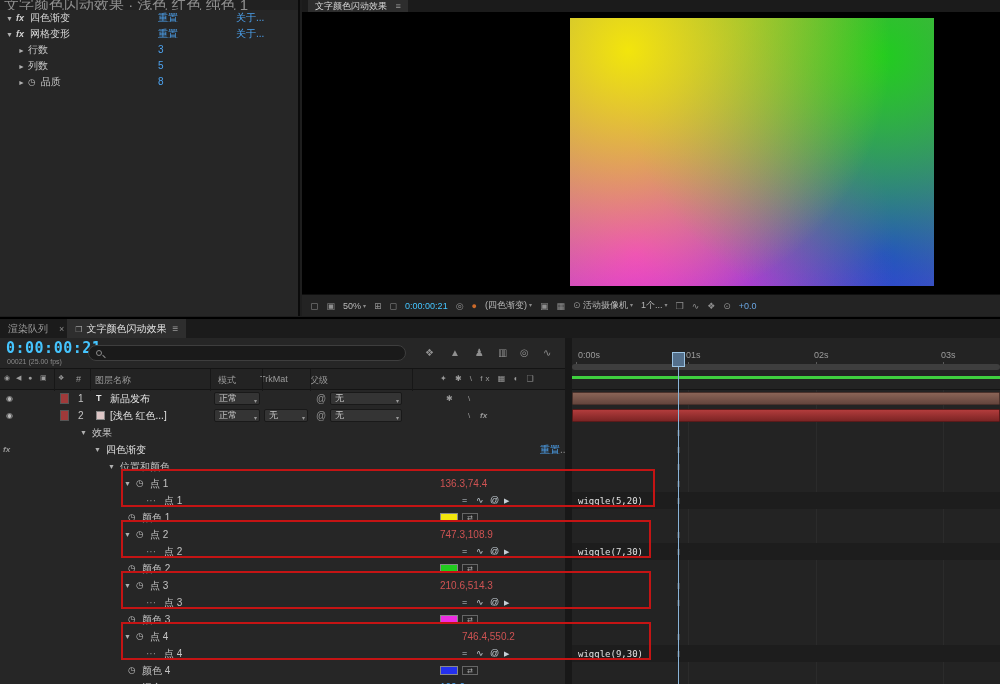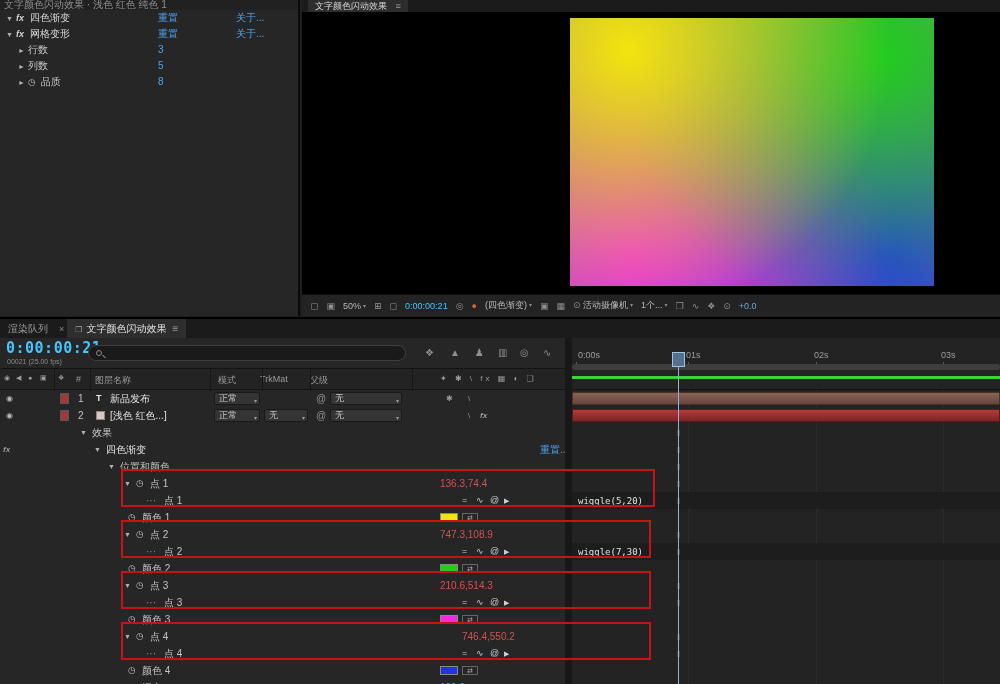--- a/index.html
+++ b/index.html
@@ -13,7 +13,7 @@
 
   
   .ec-panel { position:absolute; left:0; top:0; width:300px; height:316px; background:#262626; border-right:2px solid #0b0b0b; }
-  .ec-header { height:10px; line-height:10px; padding-left:4px; font-size:10px; color:#8f8f8f; background:#212121; white-space:nowrap; overflow:hidden; }
+  .ec-header { height:10px; line-height:10px; padding-left:4px; font-size:15px; color:#8f8f8f; background:#212121; white-space:nowrap; overflow:hidden; }
   .ec-row { position:relative; height:16px; line-height:16px; white-space:nowrap; }
   .ec-row.sel { background:#48392a; }
   .tri { color:#b0b0b0; font-size:7px; display:inline-block; width:10px; }

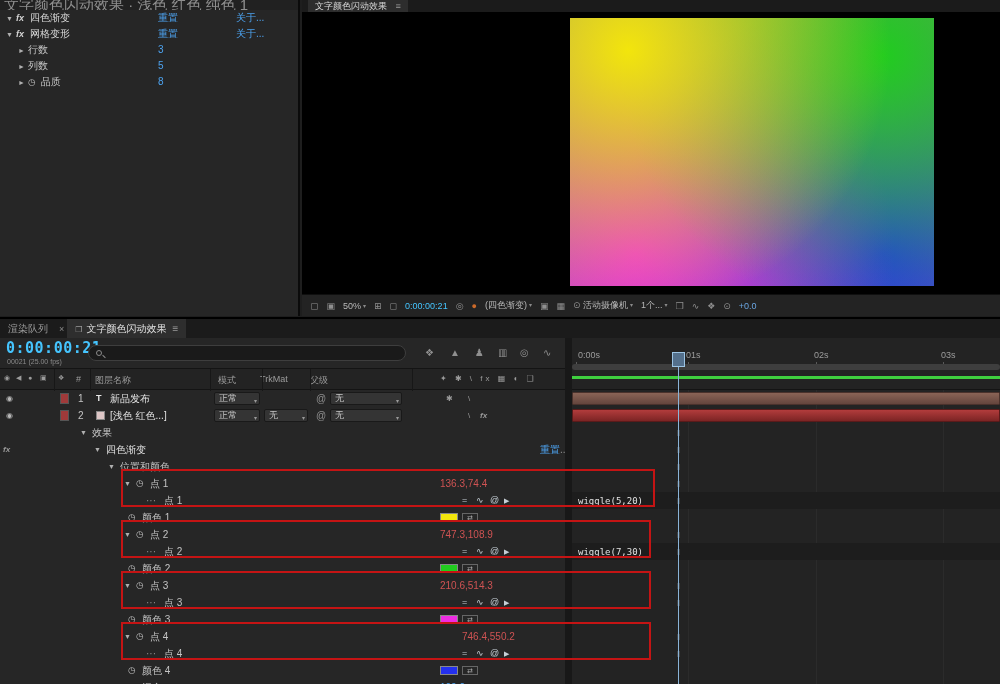--- a/index.html
+++ b/index.html
@@ -374,6 +374,9 @@
         <div class="exprband" style="top:153px">
             <span class="exprtext">wiggle(7,30)</span>
           </div>
+        <div class="exprband" style="top:255px">
+            <span class="exprtext">wiggle(9,30)</span>
+          </div>
 
         <span class="ibeam" style="top:38px">I</span>
         <span class="ibeam" style="top:55px">I</span>

